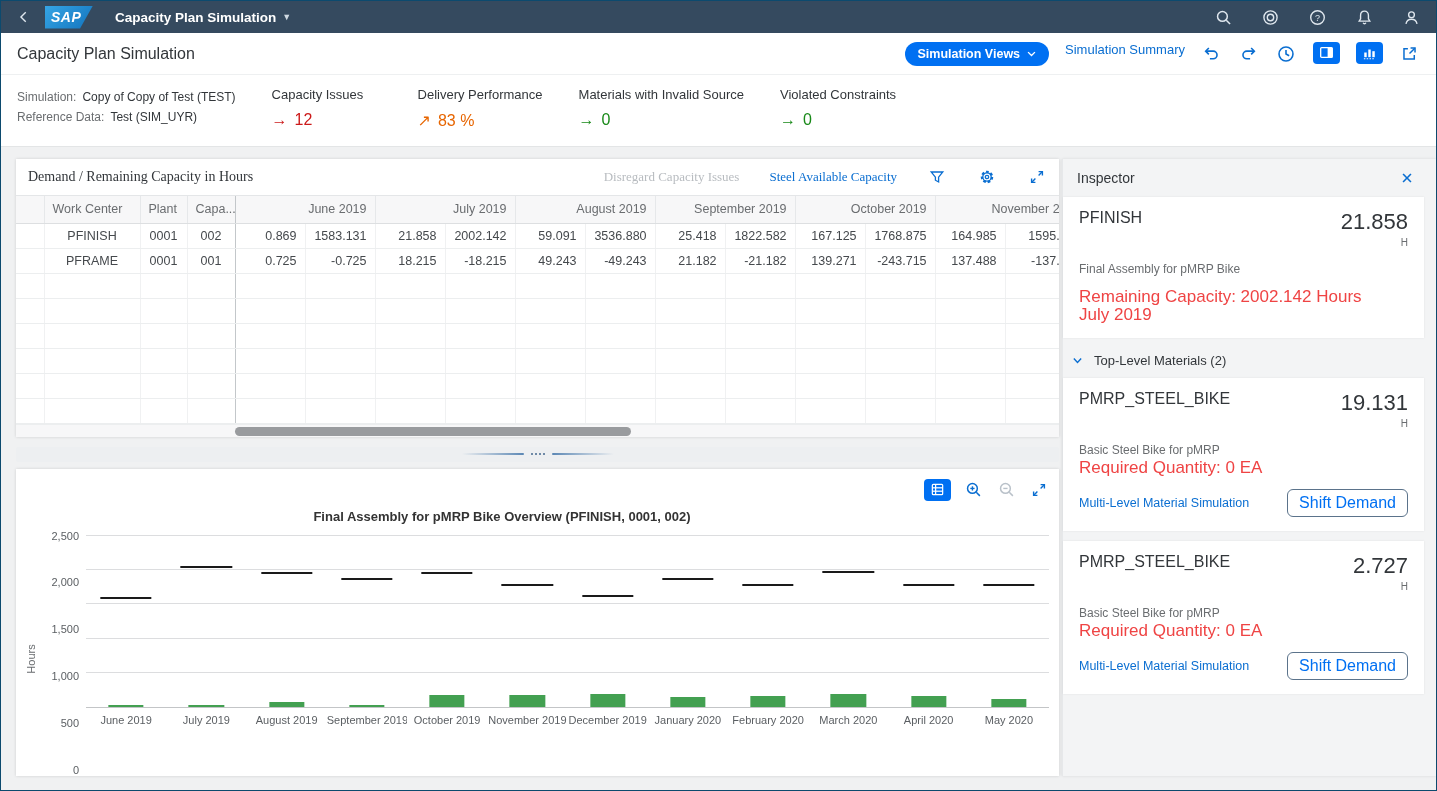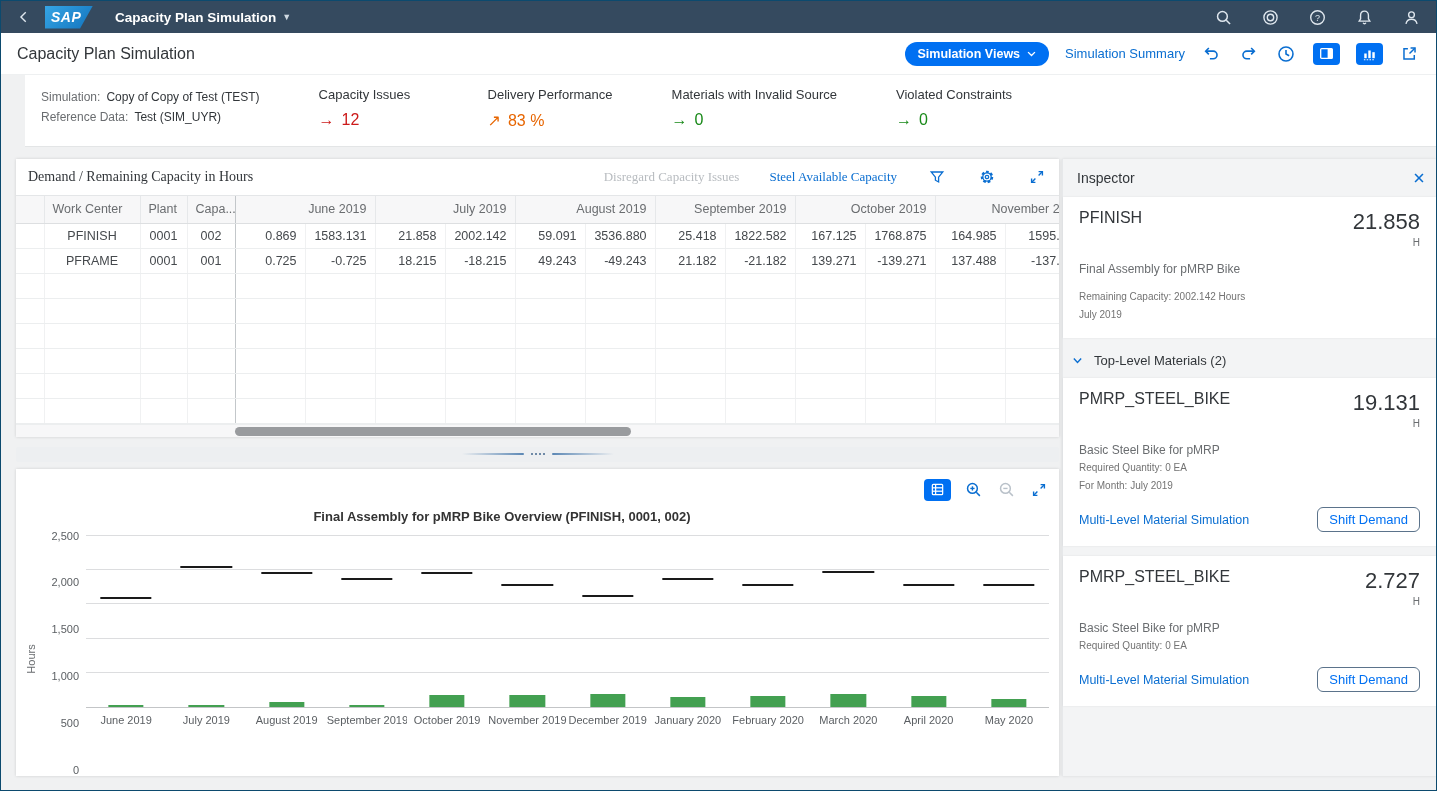--- a/index.html
+++ b/index.html
@@ -21,7 +21,7 @@
   
   .page-header { height:42px; background:#fff; display:flex; align-items:center; padding:0 16px; flex:0 0 auto; border-bottom:1px solid #eef0f1; }
   .page-title { font-size:16px; color:#32363a; }
-  .ph-right { margin-left:auto; display:flex; align-items:center; gap:16px; }
+  .ph-right { margin-left:auto; display:flex; gap:16px; }
   .btn-views { background:#0070f2; color:#fff; border:none; border-radius:15px; font-size:12.5px; font-weight:700;
     padding:5px 12px; display:flex; align-items:center; gap:6px; cursor:pointer; font-family:inherit; }
   .link { color:#0a6ed1; font-size:13px; cursor:pointer; text-decoration:none; }

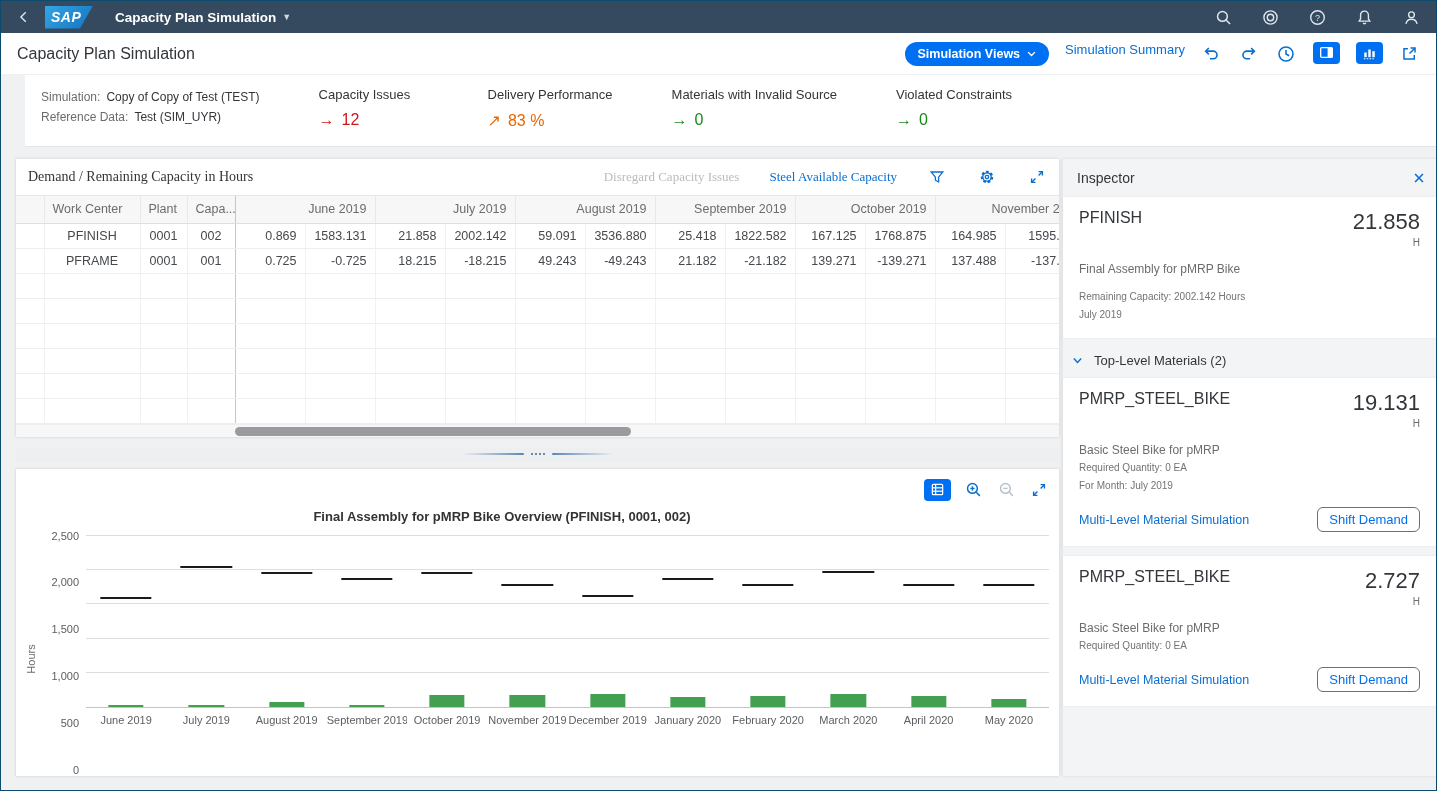--- a/index.html
+++ b/index.html
@@ -30,7 +30,7 @@
   .tgl { width:27px; height:22px; background:#0070f2; border:none; border-radius:4px; display:flex; align-items:center; justify-content:center; cursor:pointer; }
 
   
-  .kpi-strip { background:#fff; padding:12px 16px 16px; display:flex; gap:59px; flex:0 0 auto; border-bottom:1px solid #e3e5e6;margin-left:24px; }
+  .kpi-strip { background:#fff; padding:12px 16px 16px; display:flex; gap:36px; flex:0 0 auto; border-bottom:1px solid #e3e5e6; }
   .sim-block { font-size:12px; line-height:20px; }
   .sim-block .lbl { color:#6a6d70; margin-right:6px; }
   .sim-block .val { color:#32363a; }

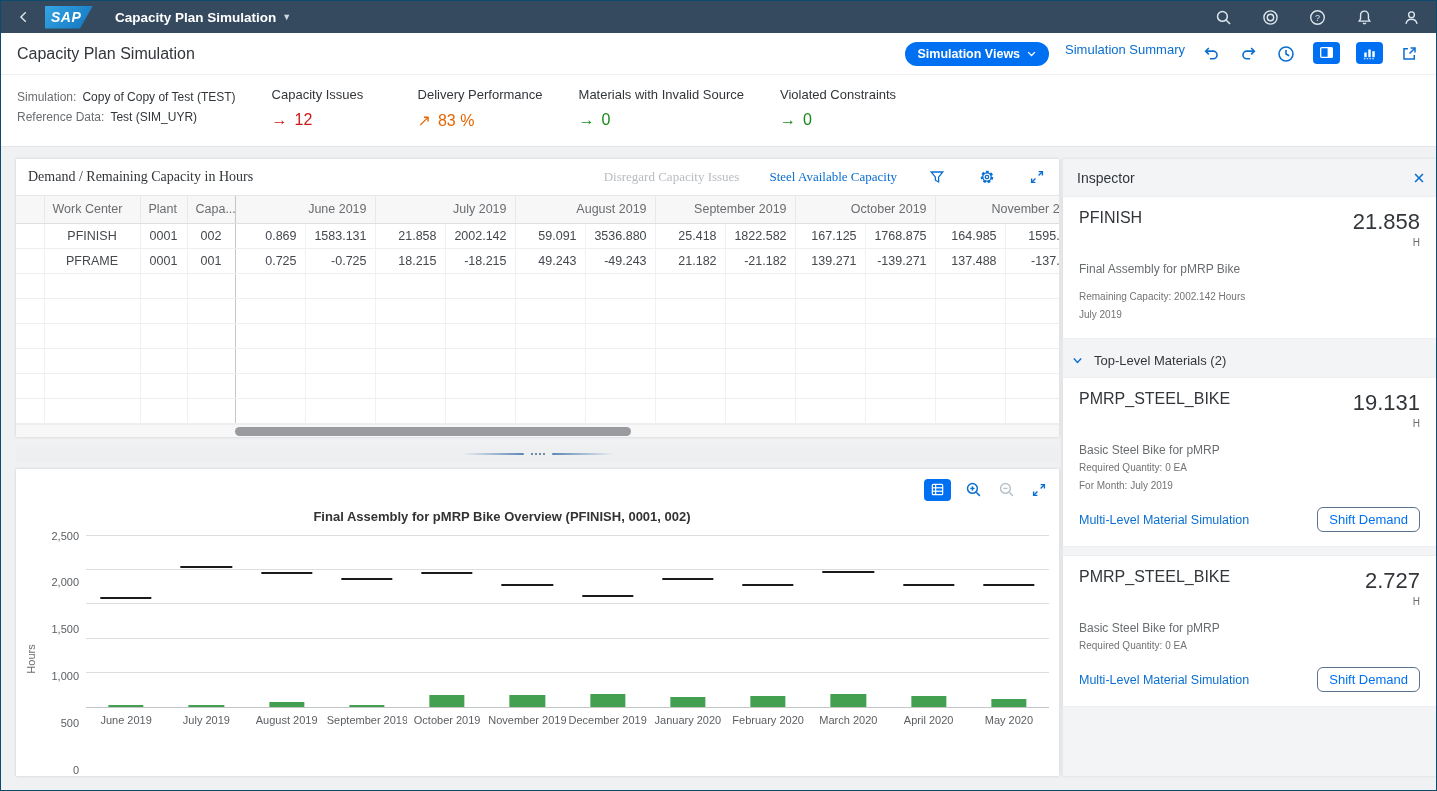--- a/index.html
+++ b/index.html
@@ -94,7 +94,7 @@
   .lswatch-line { width:13px; height:2px; flex:0 0 auto; }
 
   
-  .inspector { width:374px; flex:0 0 auto; background:#f3f4f5; border-left:1px solid #e6e8ea; display:flex; flex-direction:column; box-shadow:0 0 3px rgba(0,0,0,.10); }
+  .inspector { width:374px; flex:0 0 auto; background:#f3f4f5; border-left:1px solid #e6e8ea; display:flex; flex-direction:column; padding-right:12px; box-shadow:0 0 3px rgba(0,0,0,.10); }
   .insp-head { height:38px; display:flex; align-items:center; padding:0 6px 0 14px; }
   .insp-title { font-size:14px; color:#32363a; }
   .insp-close { margin-left:auto; color:#0a6ed1; background:none; border:none; cursor:pointer; display:flex; padding:4px; }

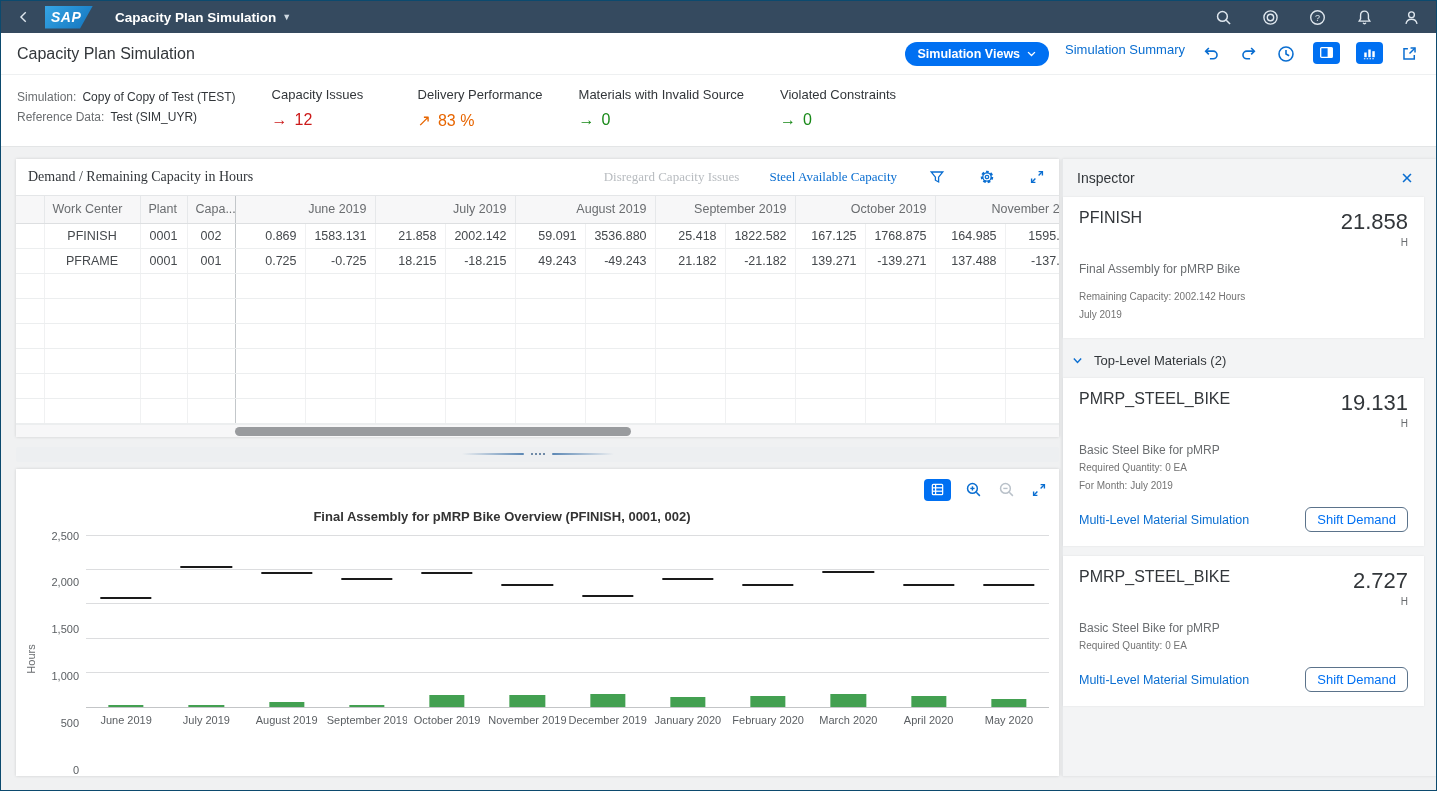--- a/index.html
+++ b/index.html
@@ -351,7 +351,7 @@
                   <td class="num">21.182</td>
                   <td class="num">-21.182</td>
                   <td class="num">139.271</td>
-                  <td class="num">-139.271</td>
+                  <td class="num">-243.715</td>
                   <td class="num">137.488</td>
                   <td class="num">-137.4</td>
                 </tr>

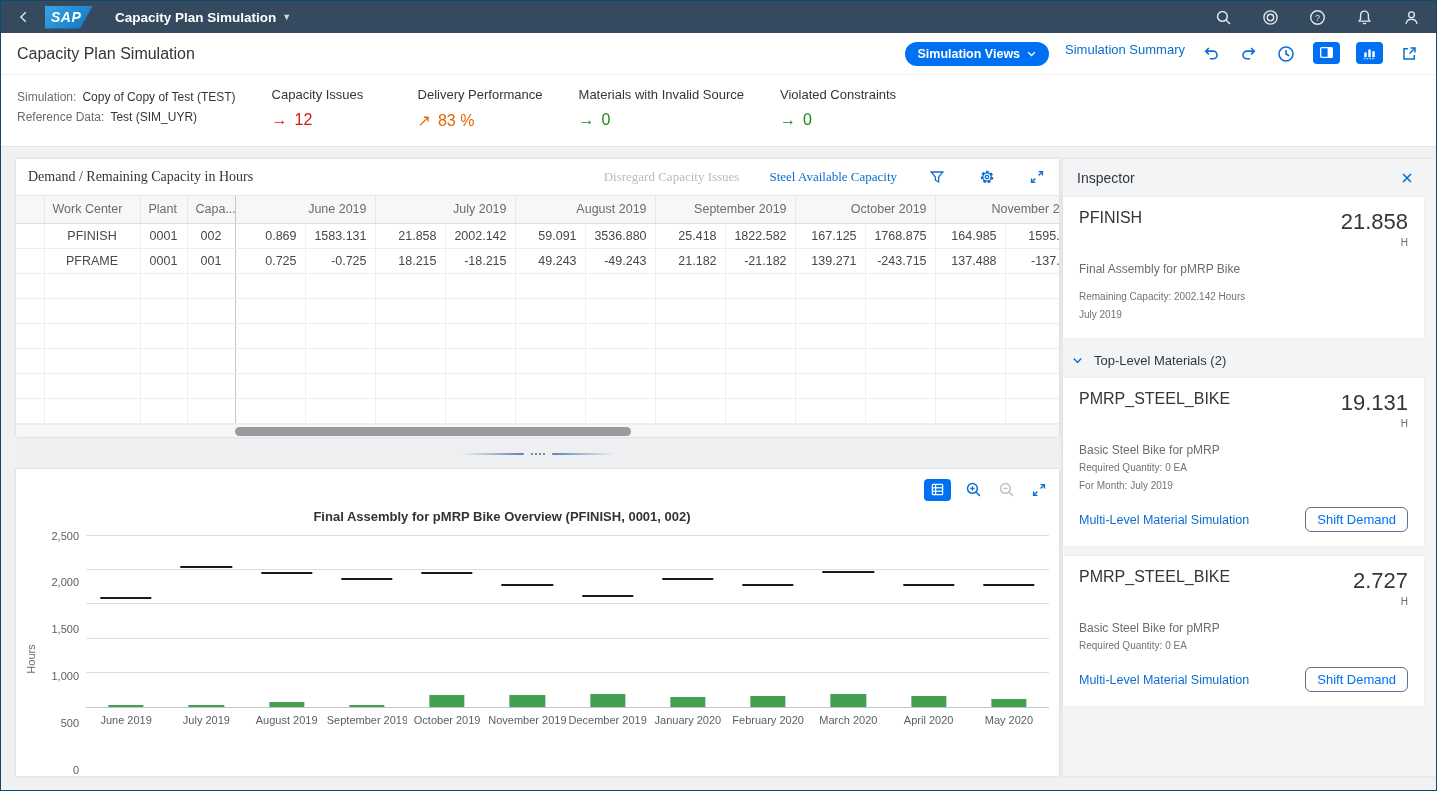--- a/index.html
+++ b/index.html
@@ -105,7 +105,7 @@
   .card-value { font-size:22px; color:#32363a; font-weight:300; }
   .card-unit { font-size:10px; color:#6a6d70; margin-top:2px; }
   .card-desc { font-size:12px; color:#6a6d70; margin-top:12px; line-height:18px; }
-  .card-line { font-size:10px; color:#737373; line-height:18px; }
+  .card-line { font-size:17px; color:#ef4444; line-height:18px; }
   .card-line.first { margin-top:10px; }
   .section-row { height:36px; display:flex; align-items:center; gap:10px; padding:0 8px; margin-top:4px; cursor:pointer; }
   .section-title { font-size:13px; color:#32363a; }

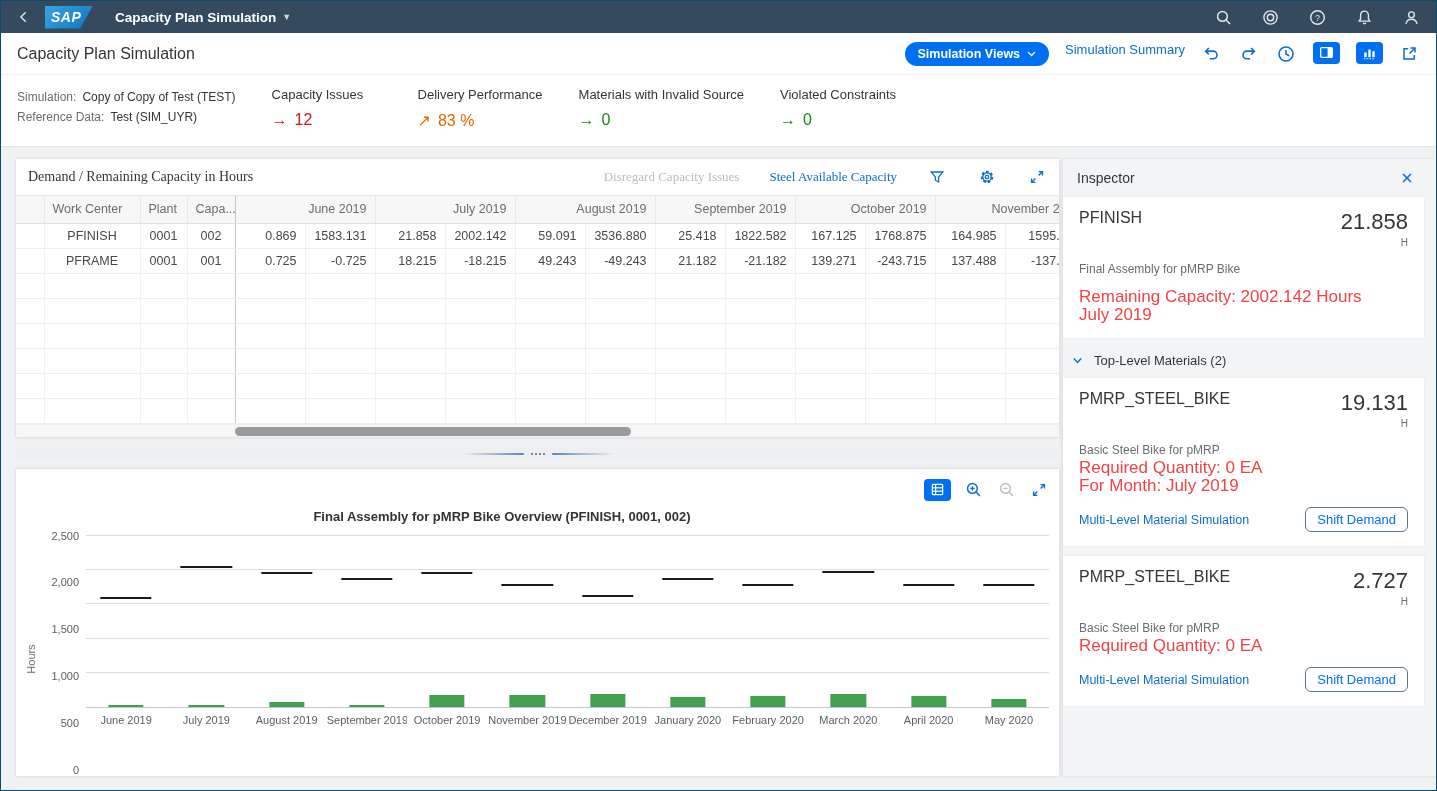--- a/index.html
+++ b/index.html
@@ -643,7 +643,6 @@
         </div>
         <div class="card-desc">Basic Steel Bike for pMRP</div>
         <div class="card-line">Required Quantity: 0 EA</div>
-        <div class="card-line">For Month: July 2019</div>
         <div class="card-foot">
           <a class="link" style="font-size:12.5px">Multi-Level Material Simulation</a>
           <button class="btn-shift">Shift Demand</button>

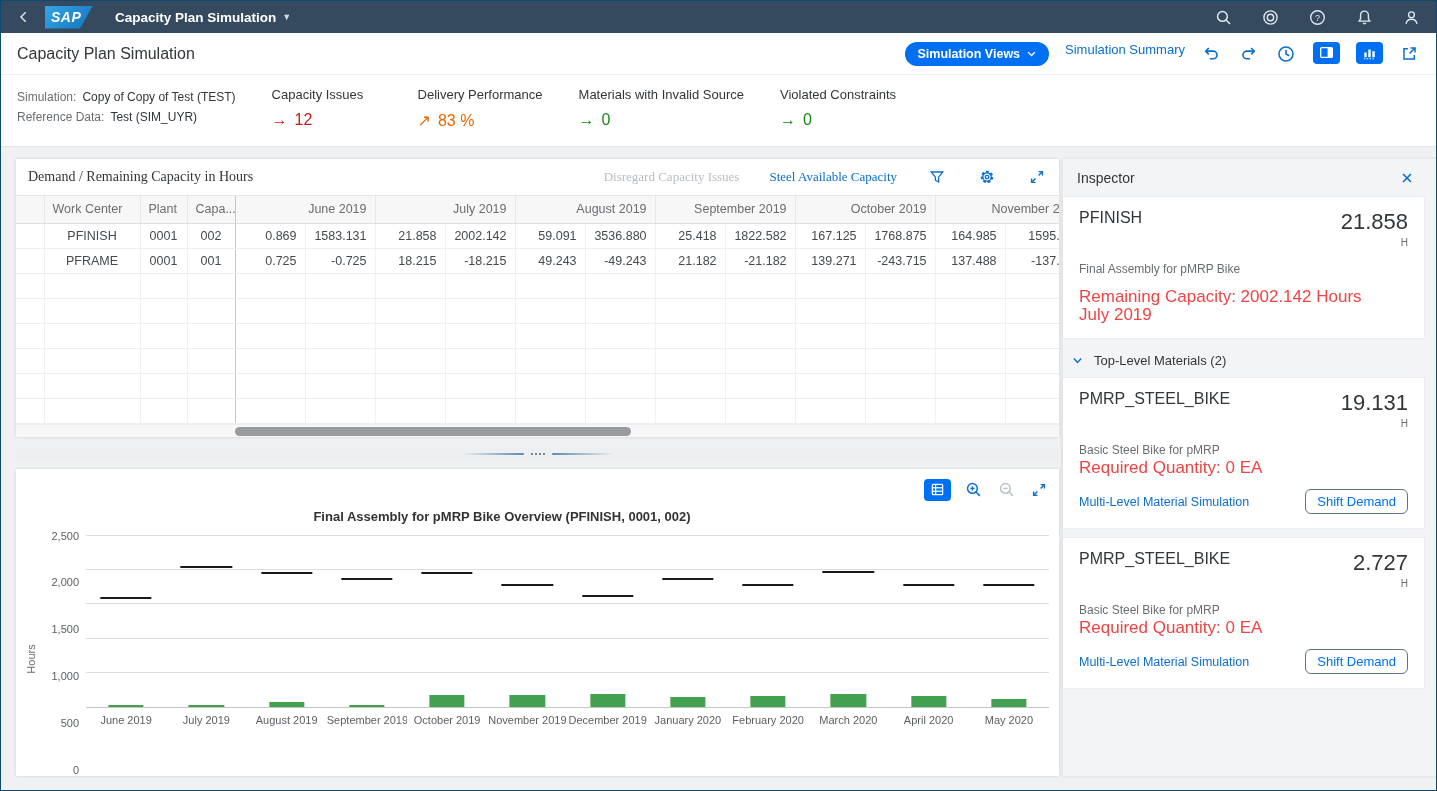--- a/index.html
+++ b/index.html
@@ -111,7 +111,7 @@
   .section-title { font-size:13px; color:#32363a; }
   .mat-card { margin-bottom:10px; }
   .card-foot { display:flex; align-items:center; margin-top:12px; }
-  .btn-shift { margin-left:auto; background:#fff; border:1px solid #5b738b; color:#0070f2; font-size:13px;
+  .btn-shift { margin-left:auto; background:#fff; border:1px solid #5b738b; color:#0070f2; font-size:16px;
     border-radius:6px; padding:4px 11px; cursor:pointer; font-family:inherit;text-align:center; }
 </style>
 </head>

